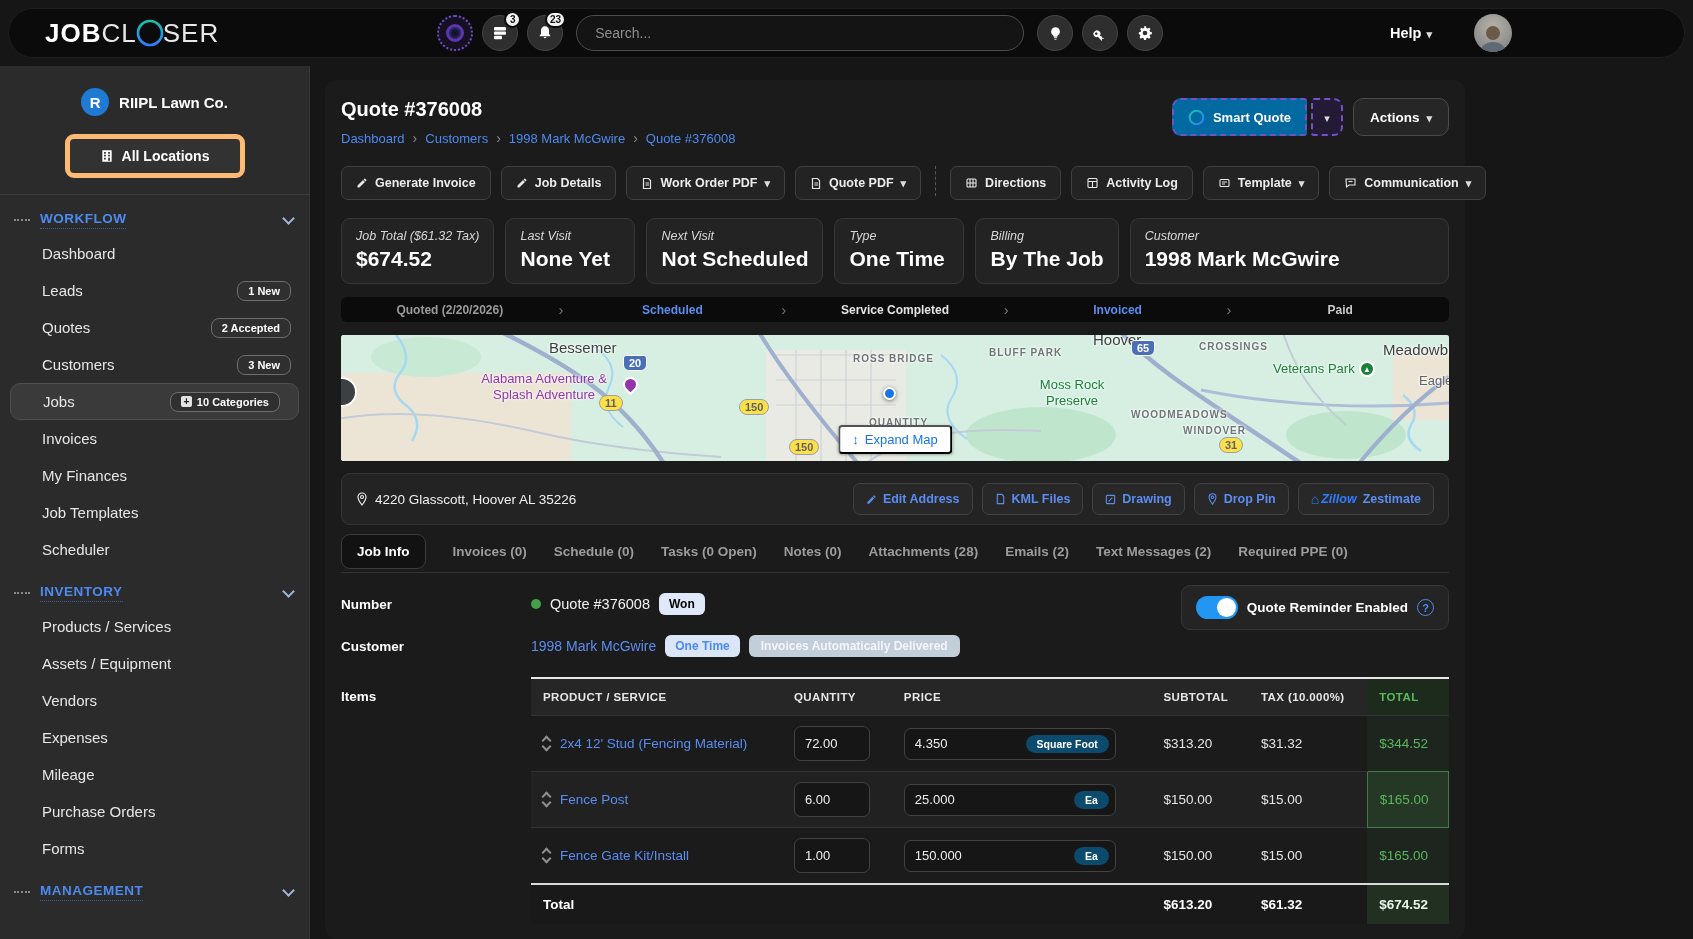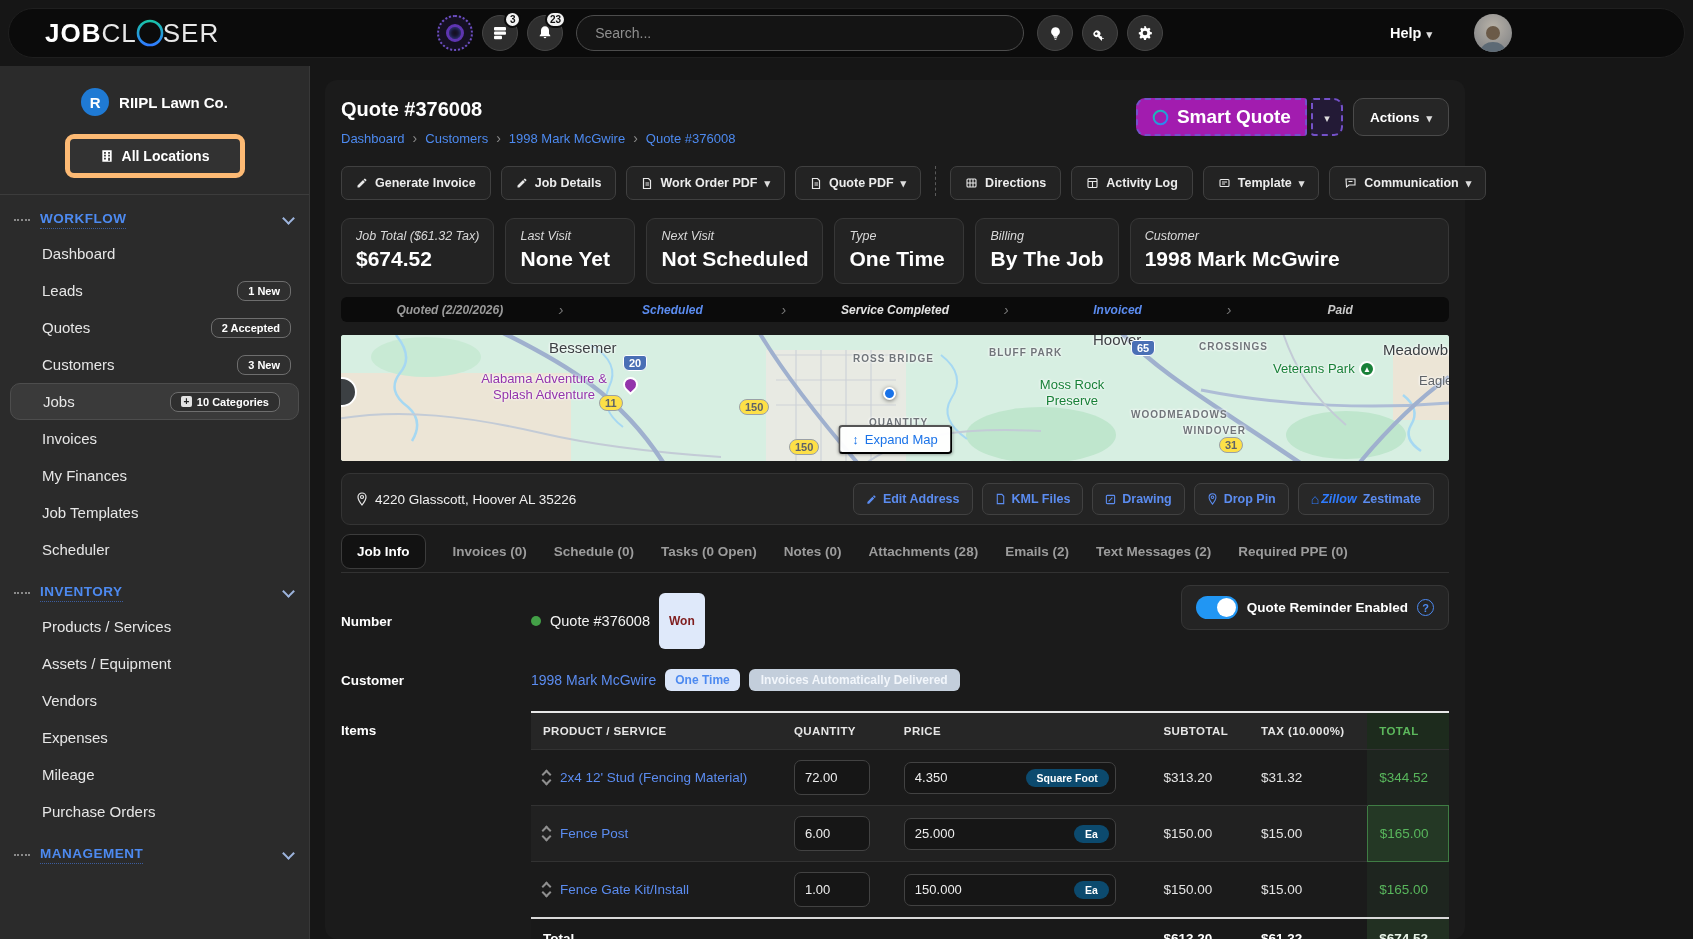--- a/index.html
+++ b/index.html
@@ -66,8 +66,8 @@
   .crumb-sep::before { content:"\203A"; color:#8a8a8a; font-size:14px; }
   .head-actions { margin-left:auto; display:flex; gap:10px; align-items:flex-start; }
   .smart-group { display:flex; gap:4px; }
-  .btn-smart { height:38px; display:flex; align-items:center; gap:8px; background:#a21caf; border:2px dashed #7451c9;
-               border-radius:9px 3px 3px 9px; padding:0 14px; color:#fff; font-weight:bold; font-size:19px; cursor:pointer; }
+  .btn-smart { height:38px; display:flex; align-items:center; gap:8px; background:#0369a1; border:2px dashed #7451c9;
+               border-radius:9px 3px 3px 9px; padding:0 14px; color:#fff; font-weight:bold; font-size:13px; cursor:pointer; }
   .btn-smart-caret { height:38px; width:32px; background:#231a36; border:2px dashed #7451c9; border-radius:3px 9px 9px 3px;
                      display:flex; align-items:center; justify-content:center; cursor:pointer; }
   .btn-actions { height:38px; background:#262626; border:1px solid #4a4a4a; border-radius:10px; padding:0 16px;

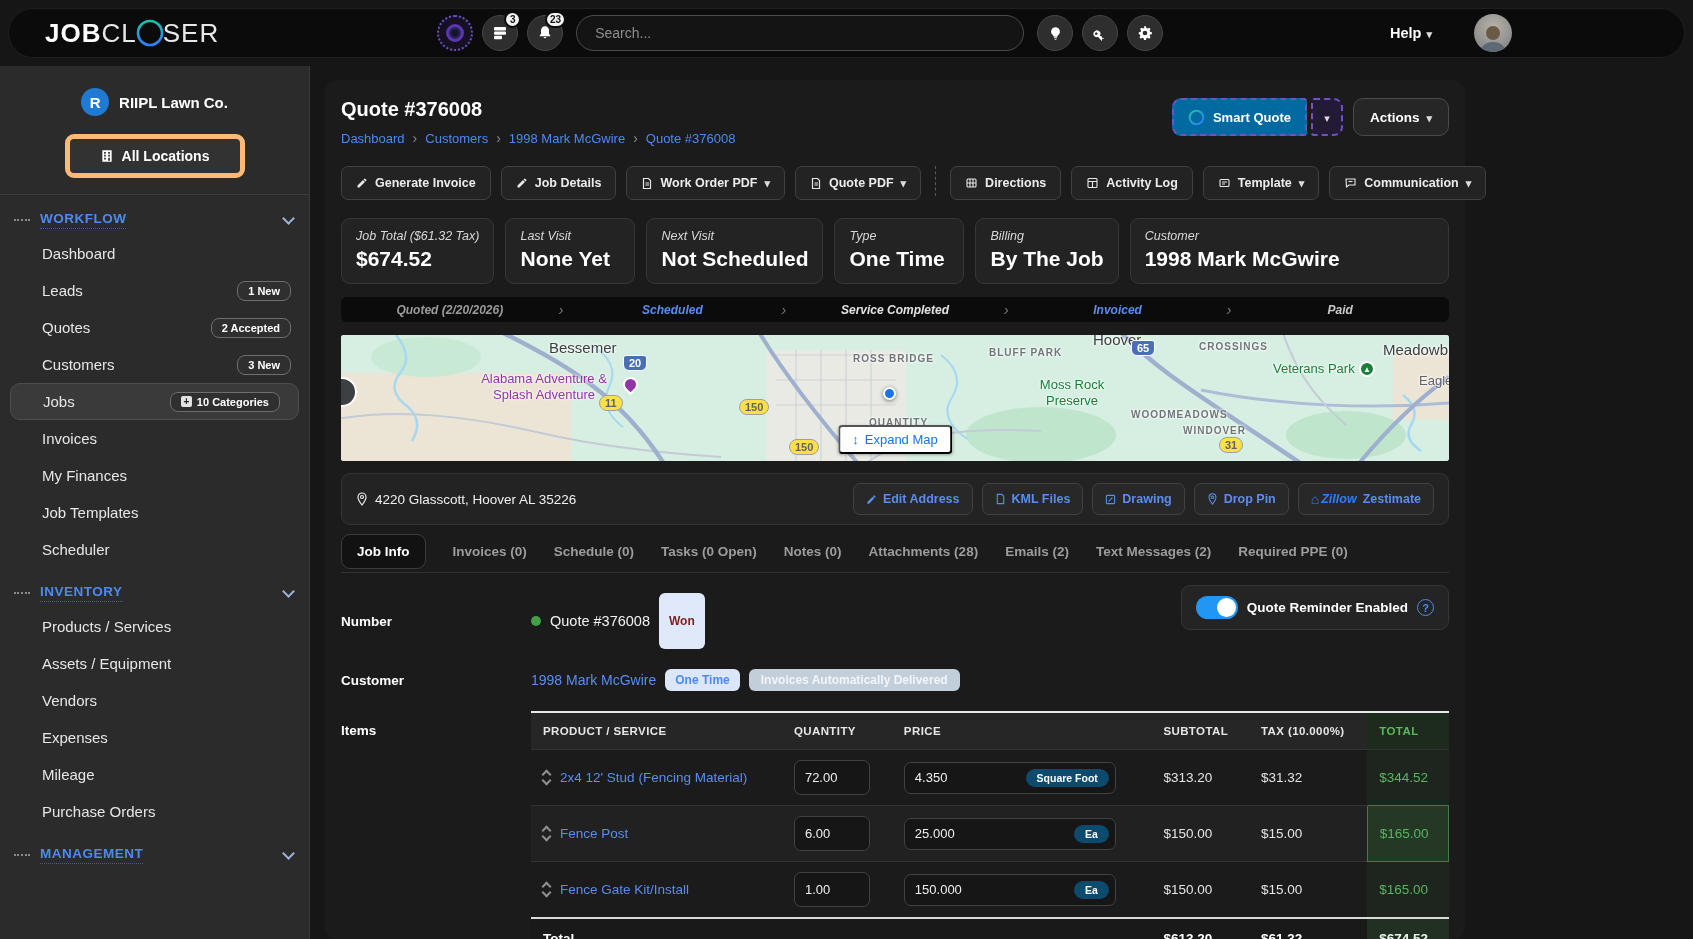--- a/index.html
+++ b/index.html
@@ -88,7 +88,7 @@
   .stat-value { color:#fff; font-size:21px; font-weight:bold; margin-top:4px; white-space:nowrap; }
 
   
-  .progress { margin-top:13px; background:#0b0b0b; border-radius:6px; height:25px; display:flex; align-items:center;font-style:italic; }
+  .progress { margin-top:13px; background:#0b0b0b; border-radius:6px; height:25px; display:flex; align-items:center; }
   .pitem { flex:1; text-align:center; font-size:12px; font-weight:bold; }
   .psep::before { content:"\203A"; color:#777; font-size:15px; }
   .p-gray { color:#9a9a9a; } .p-blue { color:#5b8cf0; } .p-light { color:#e3e3e3; } .p-dim { color:#c9c9c9; }

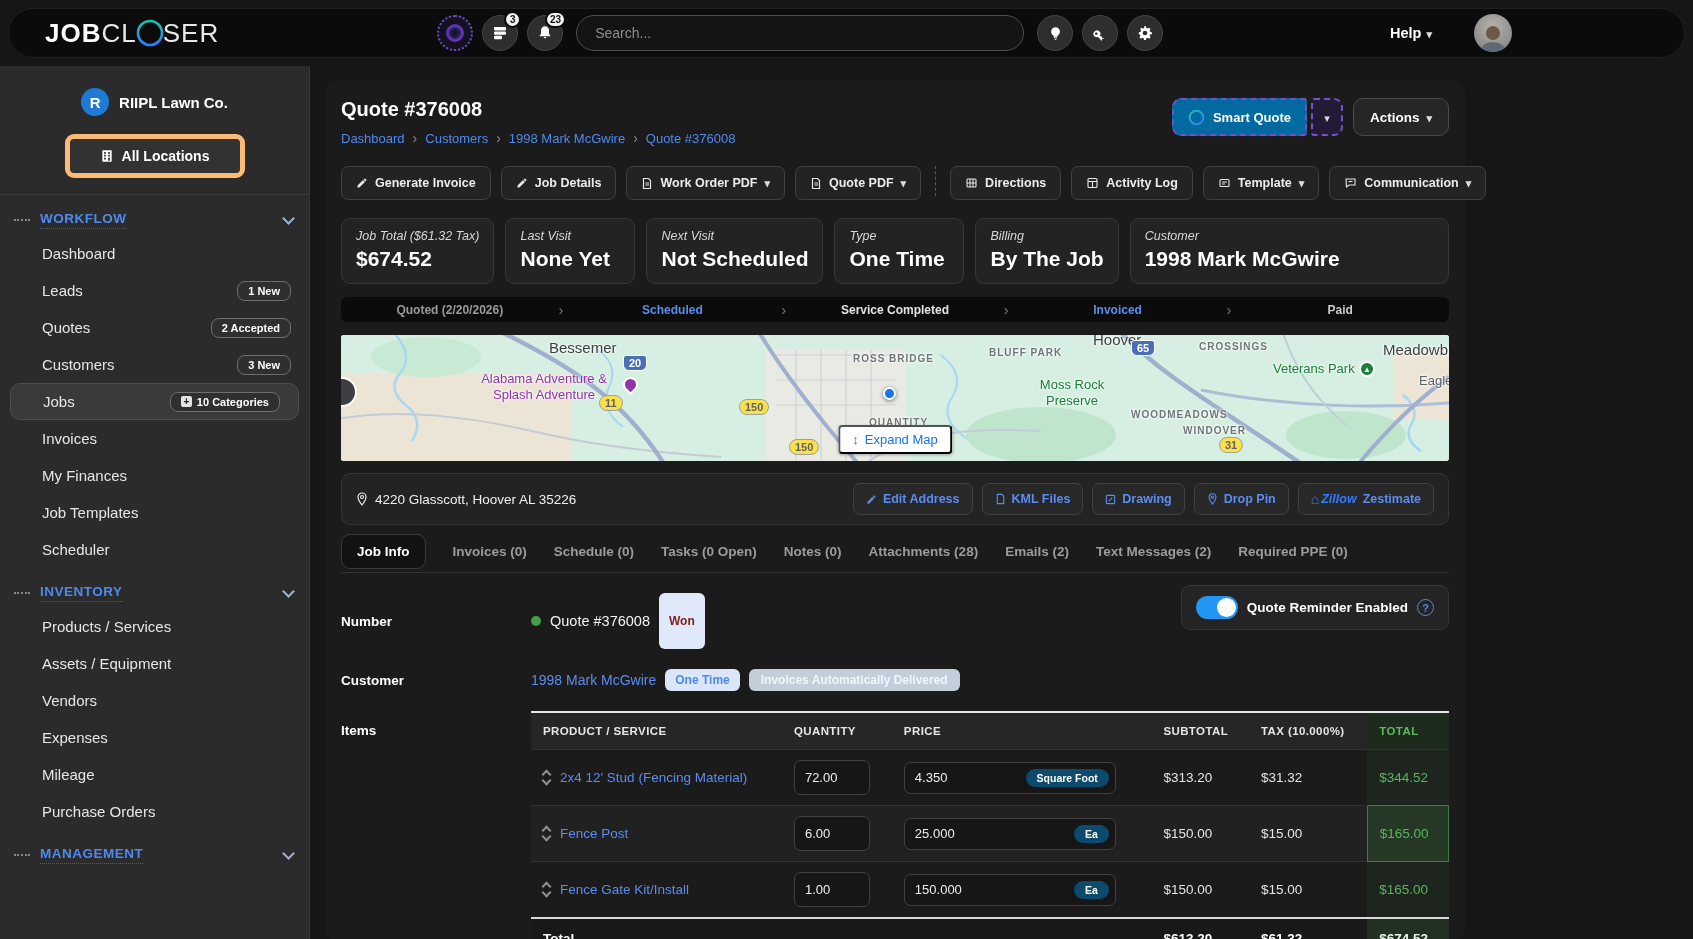--- a/index.html
+++ b/index.html
@@ -137,7 +137,7 @@
   .dvalue { display:flex; align-items:center; gap:9px; }
   .status-dot { width:10px; height:10px; border-radius:50%; background:#43a047; }
   .q-number { color:#f2f2f2; font-size:14.5px; }
-  .badge-won { background:#dfe9fa; color:#7f1d1d; font-size:12px; font-weight:bold; border-radius:6px; padding:21px 10px; }
+  .badge-won { background:#dfe9fa; color:#000000; font-size:12px; font-weight:bold; border-radius:6px; padding:4px 10px; }
   .cust-link { color:#5b8cf0; font-size:14px; cursor:pointer; }
   .badge-light { background:#dbe6f9; color:#4d8af0; font-size:12px; font-weight:bold; border-radius:6px; padding:4px 10px; }
   .badge-muted { background:#c3cedb; color:#f2f6fb; font-size:12px; font-weight:bold; border-radius:6px; padding:4px 12px; }

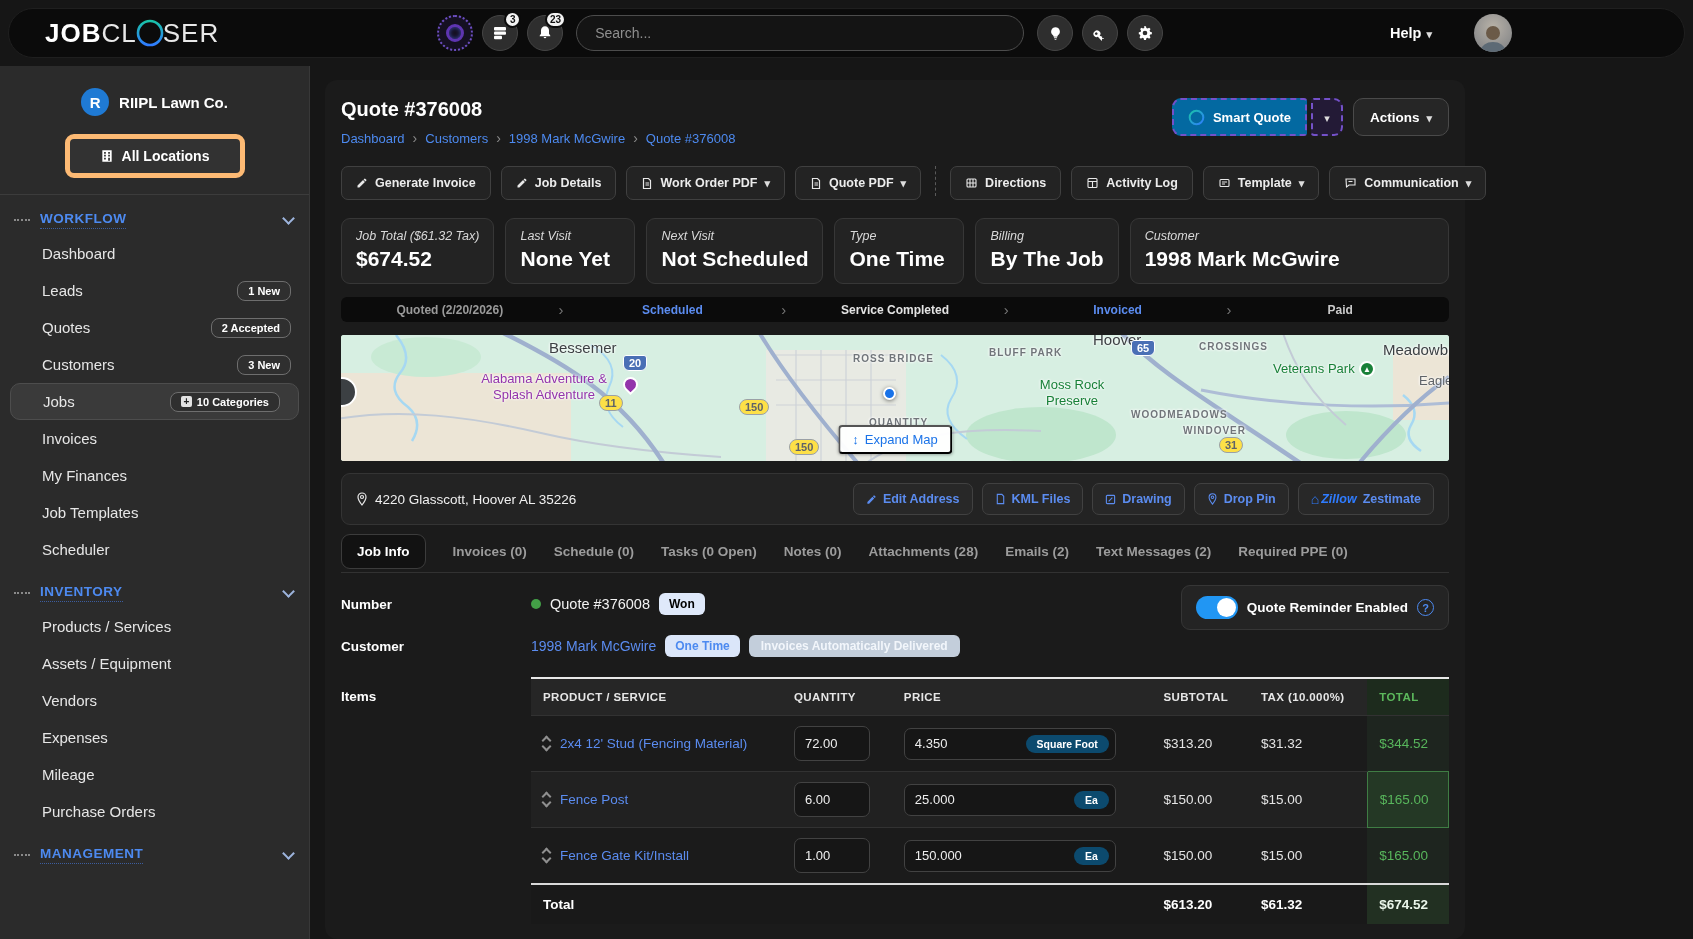--- a/index.html
+++ b/index.html
@@ -324,6 +324,9 @@
         </div>
       <div class="side-item">
           <span>Purchase Orders</span>
+        </div>
+      <div class="side-item">
+          <span>Forms</span>
         </div>
 
       <div class="section-head">

